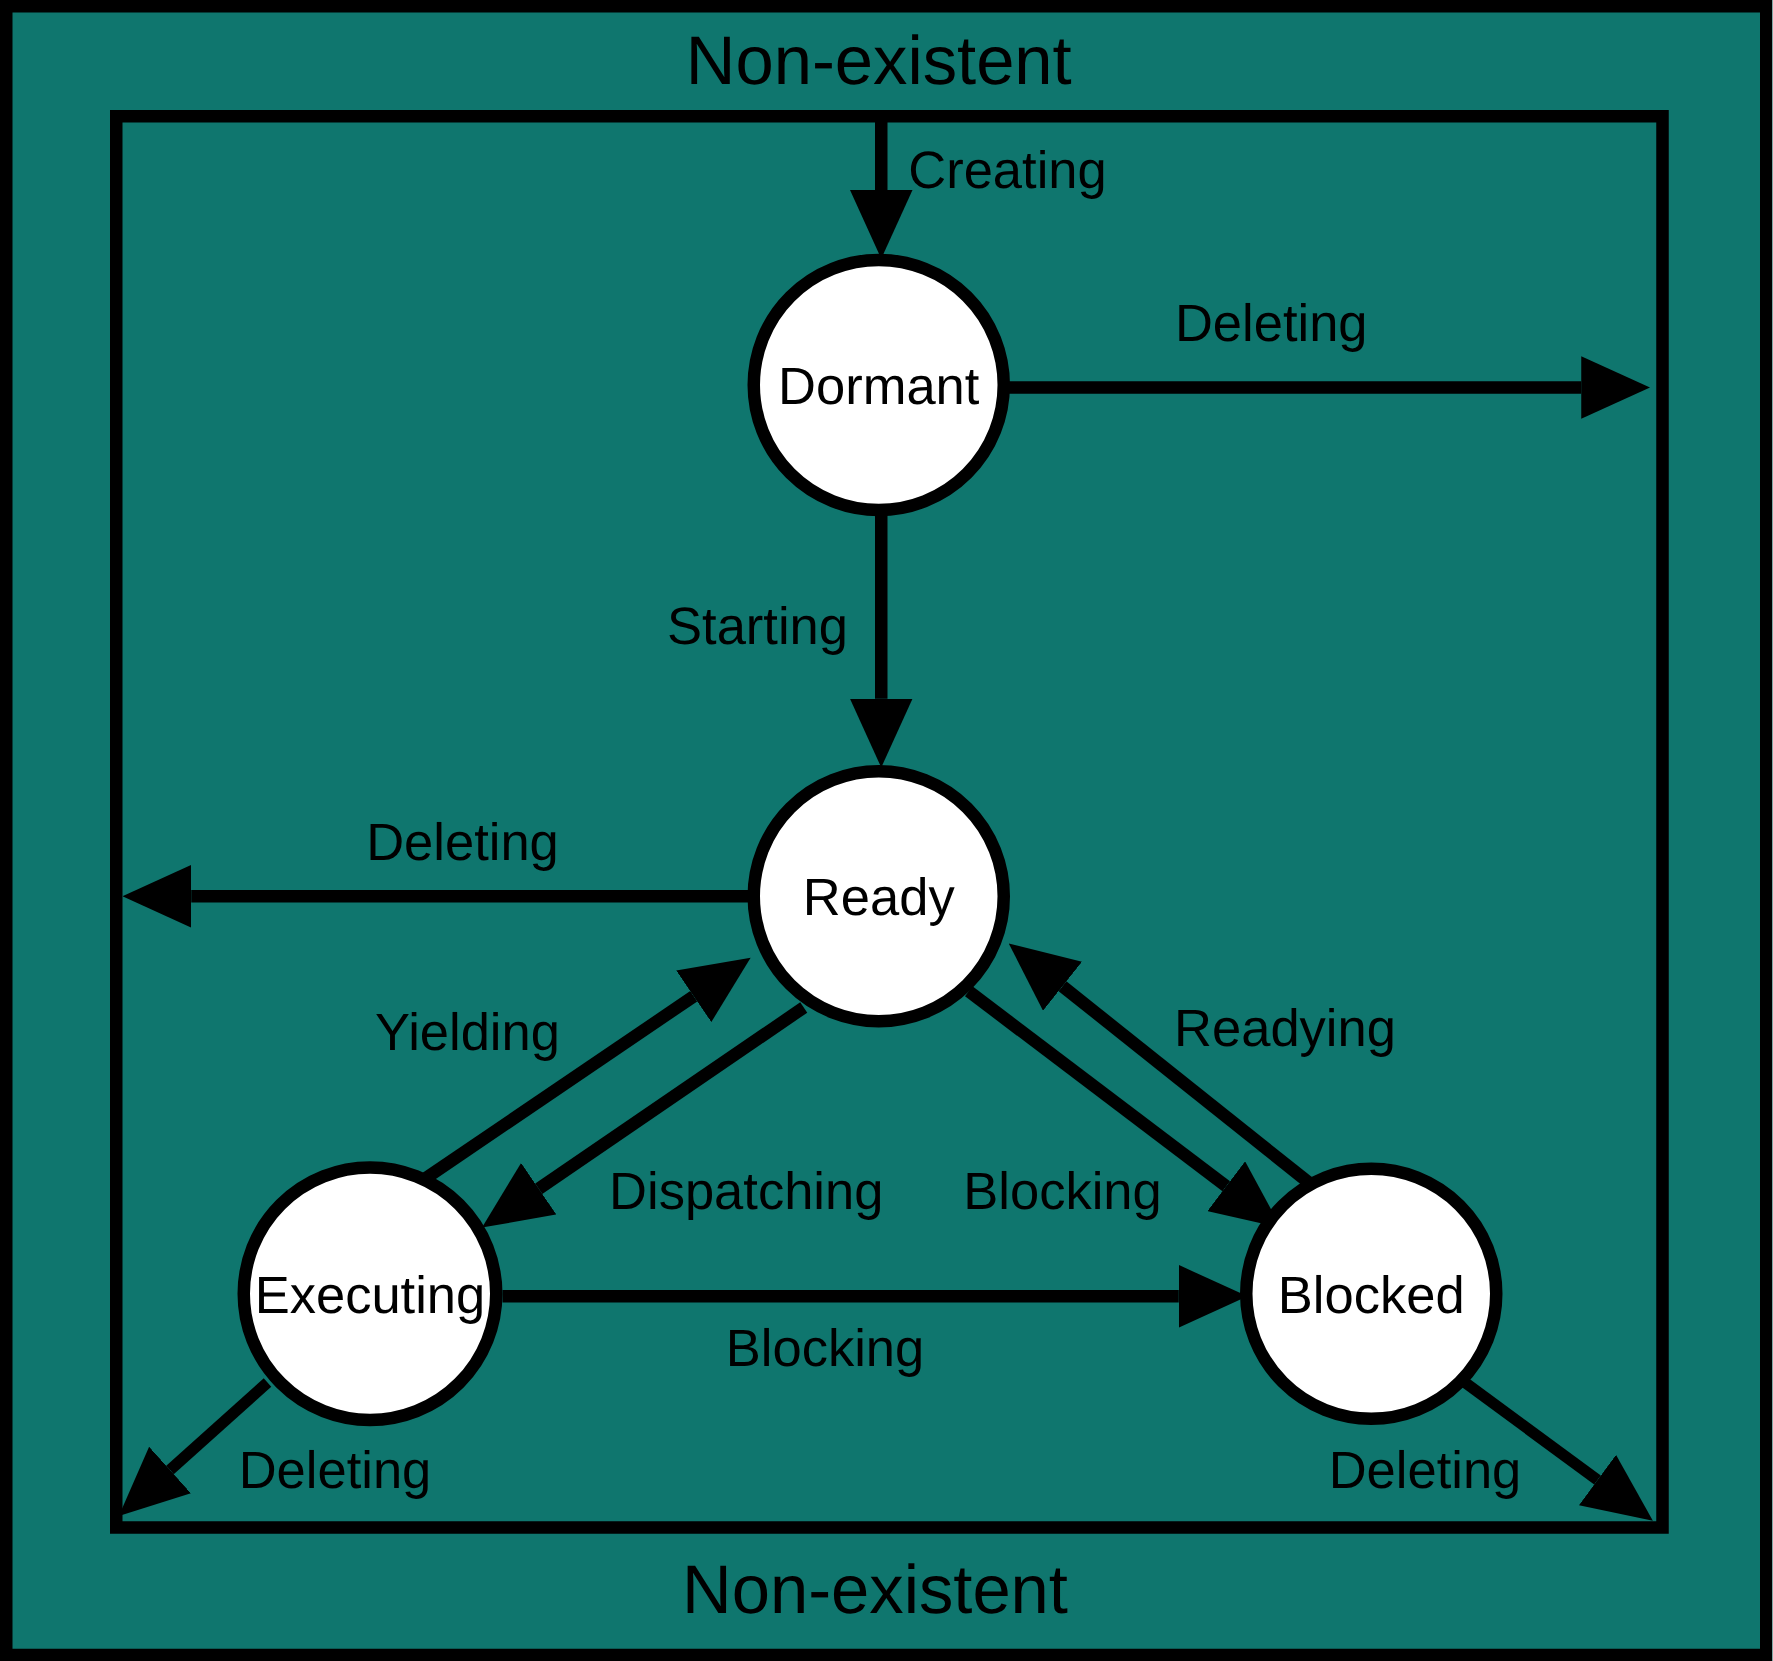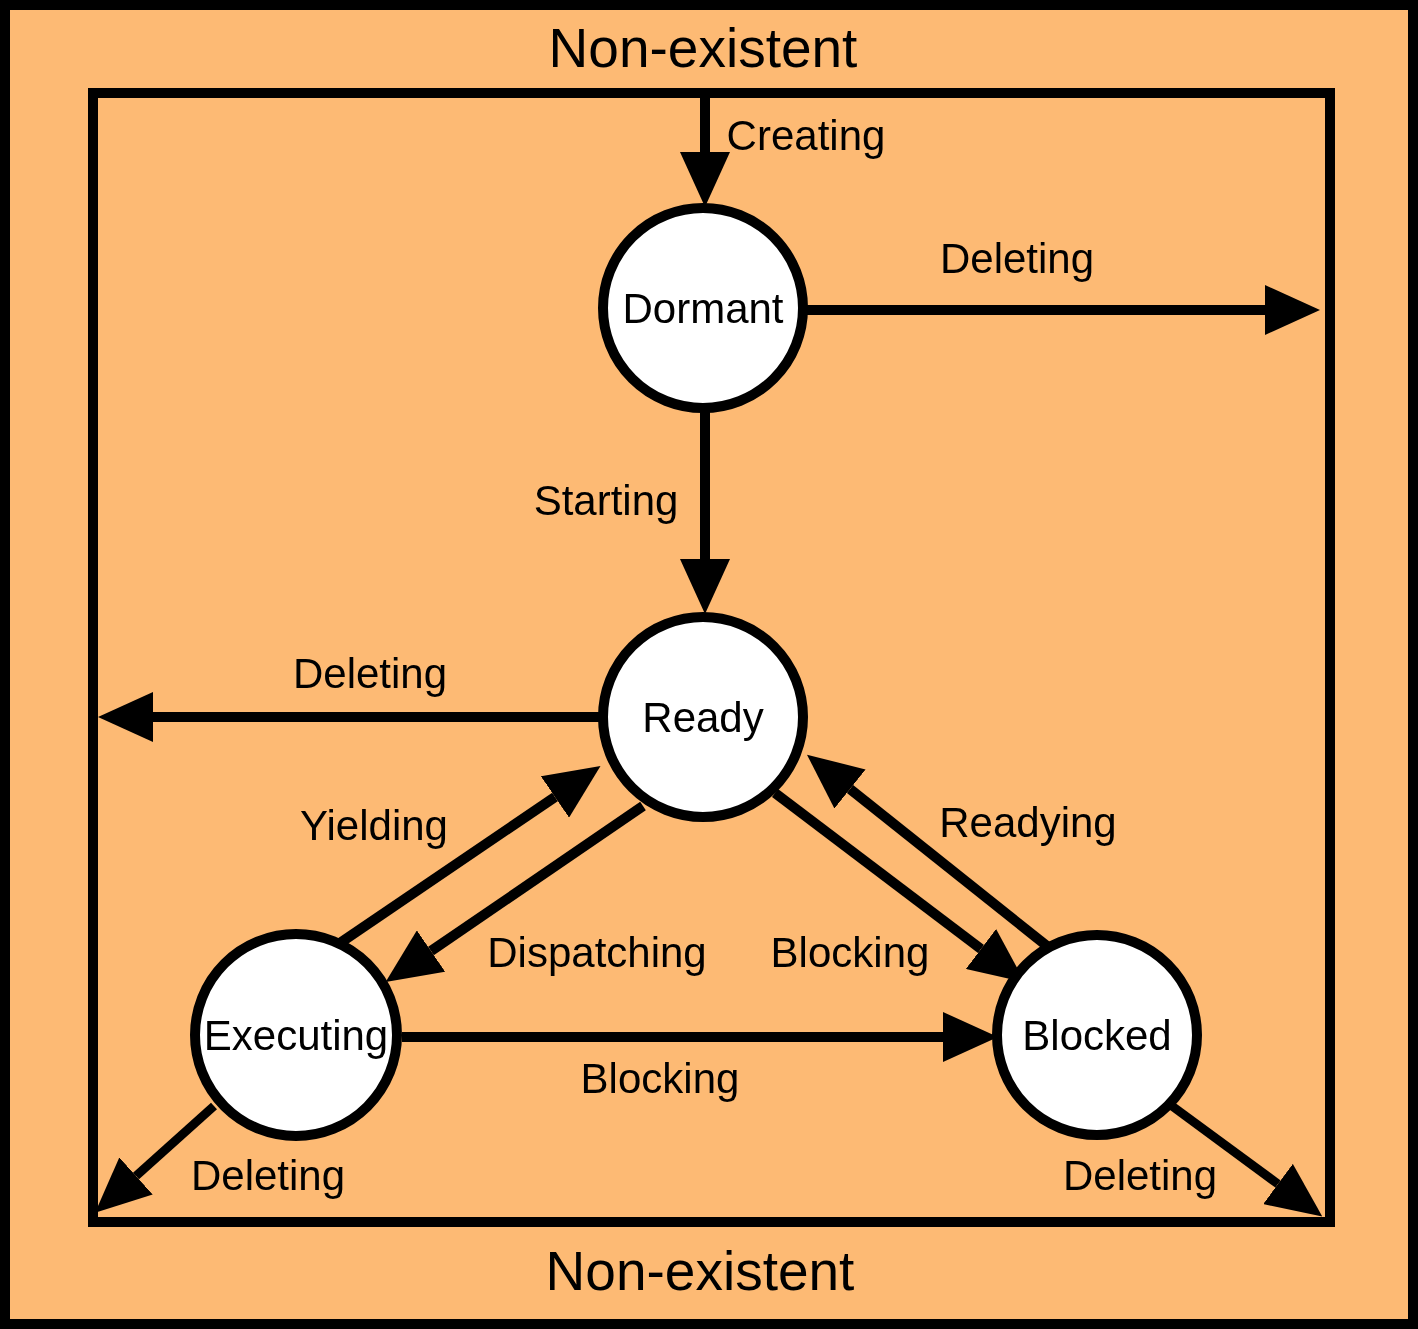--- a/index.html
+++ b/index.html
@@ -3,7 +3,7 @@
 <meta charset="utf-8">
 <style>
   html, body { margin: 0; padding: 0; background: #ffffff; }
-  .stage { width: 1418px; height: 1329px; position: relative; background: #fdba74; }
+  .stage { width: 1418px; height: 1329px; position: relative; background: #0f766e; }
   svg { display: block; }
   .edge-line { stroke: #000000; stroke-width: 10; fill: none; }
   .edge-line-thin { stroke: #000000; stroke-width: 9; fill: none; }

